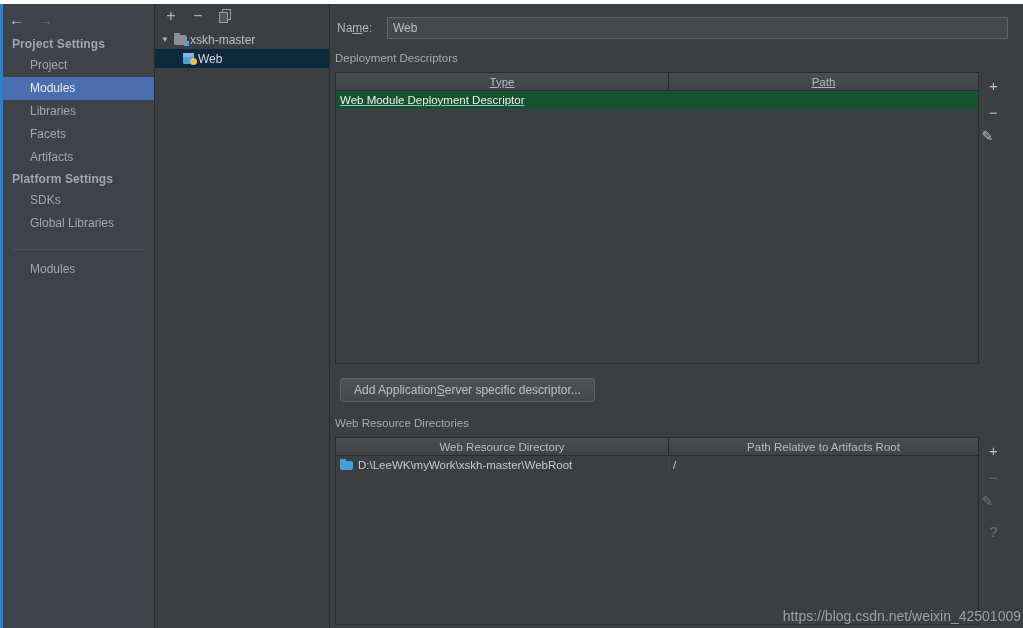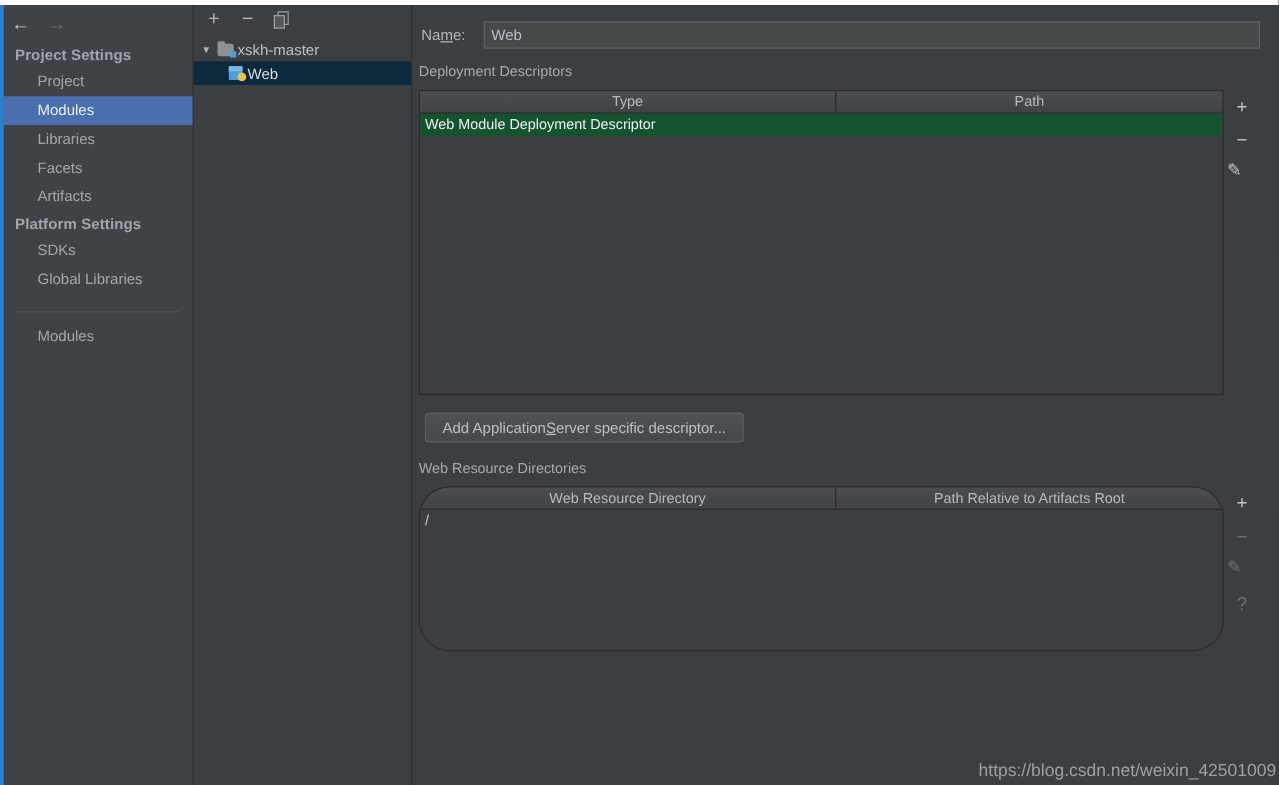--- a/index.html
+++ b/index.html
@@ -412,7 +412,7 @@
         </div>
 
         <div class="table-wrap">
-          <div class="table" style="height:244px;">
+          <div class="table" style="height:292px;text-decoration:underline;">
             <div class="thead">
               <div class="th" style="width:332px;">Type</div>
               <div class="th" style="flex:1 1 auto;">Path</div>

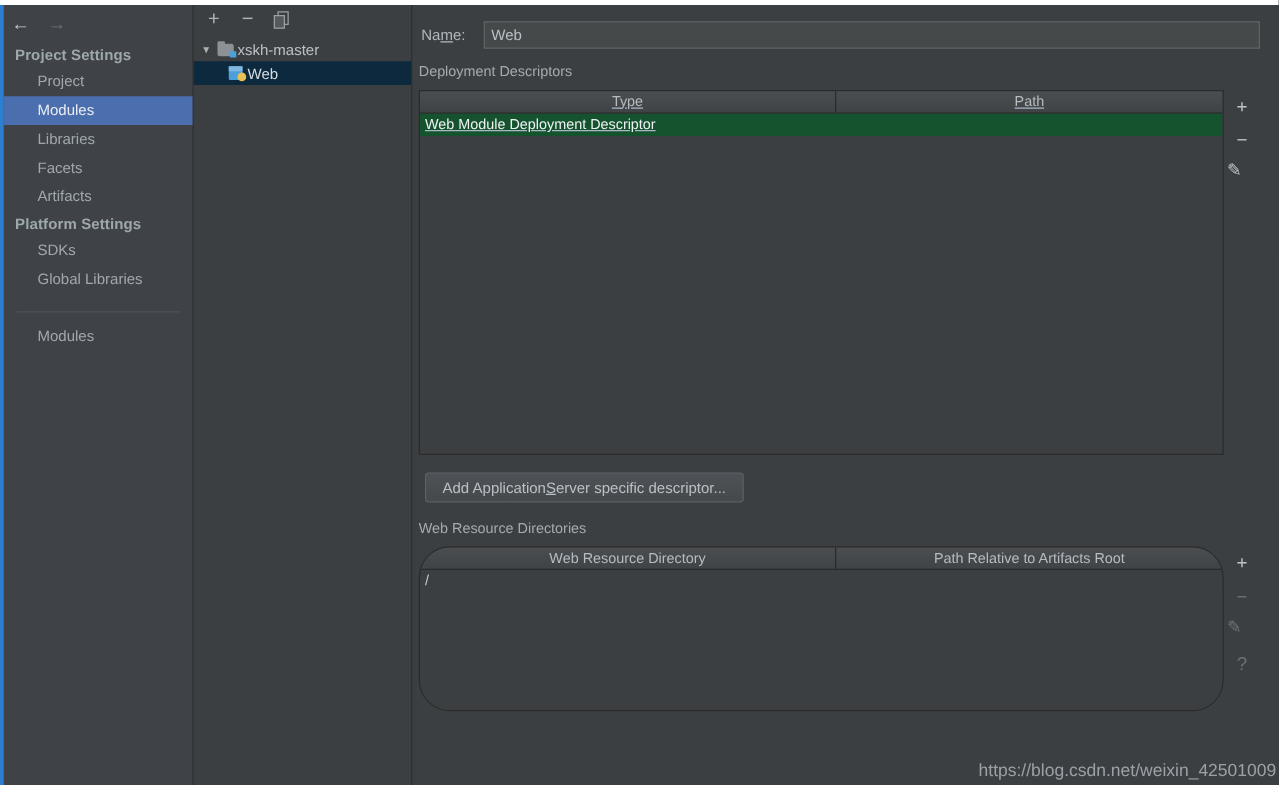--- a/index.html
+++ b/index.html
@@ -444,7 +444,7 @@
         </div>
 
         <div class="table-wrap">
-          <div class="table" style="height:132px;border-radius:25px;">
+          <div class="table" style="height:188px;">
             <div class="thead">
               <div class="th" style="width:332px;">Web Resource Directory</div>
               <div class="th" style="flex:1 1 auto;">Path Relative to Artifacts Root</div>

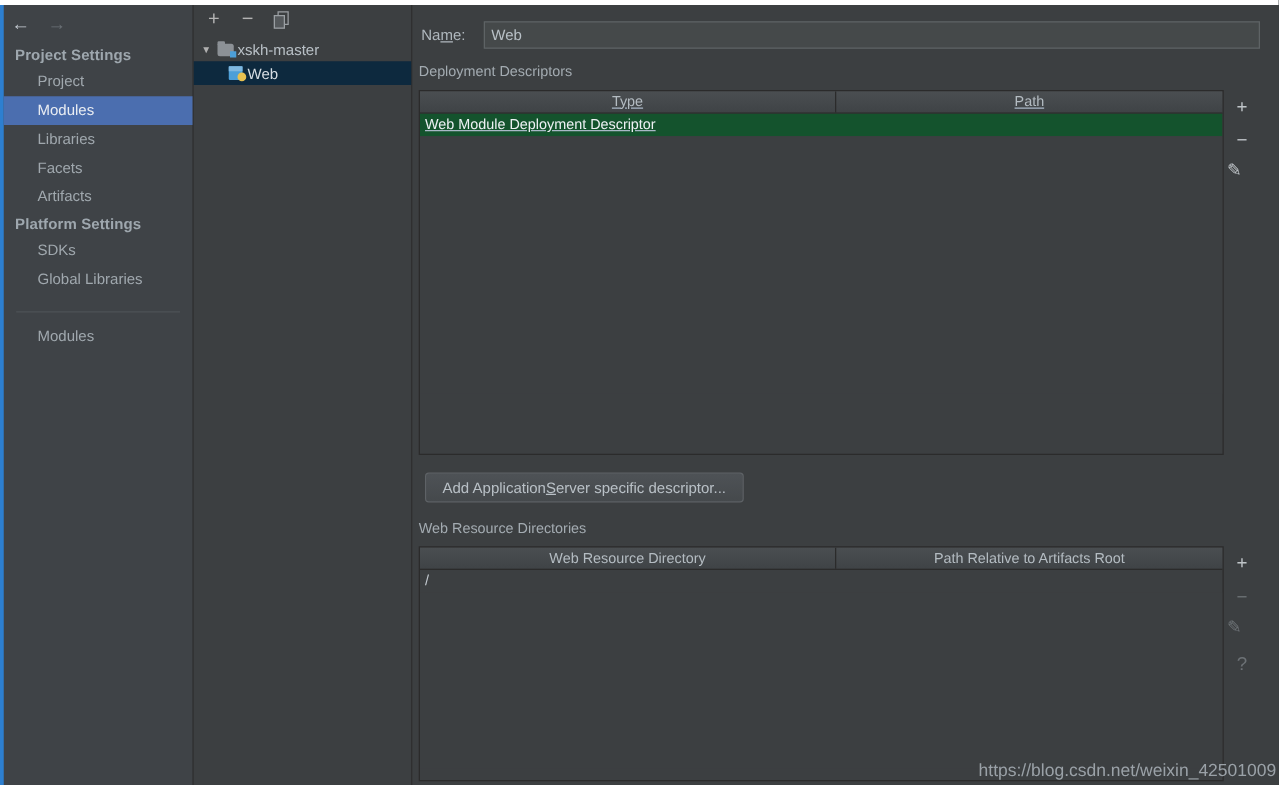--- a/index.html
+++ b/index.html
@@ -450,6 +450,13 @@
               <div class="th" style="flex:1 1 auto;">Path Relative to Artifacts Root</div>
             </div>
             <div class="trow">
+              <div class="td" style="width:332px;">
+                <span class="ico-dir">
+                    <span class="tab"></span>
+                    <span class="f"></span>
+                  </span>
+                <span>D:\LeeWK\myWork\xskh-master\WebRoot</span>
+              </div>
               <div class="td" style="flex:1 1 auto;">/</div>
             </div>
             <div class="tbody-fill" style="height:141px;"></div>

